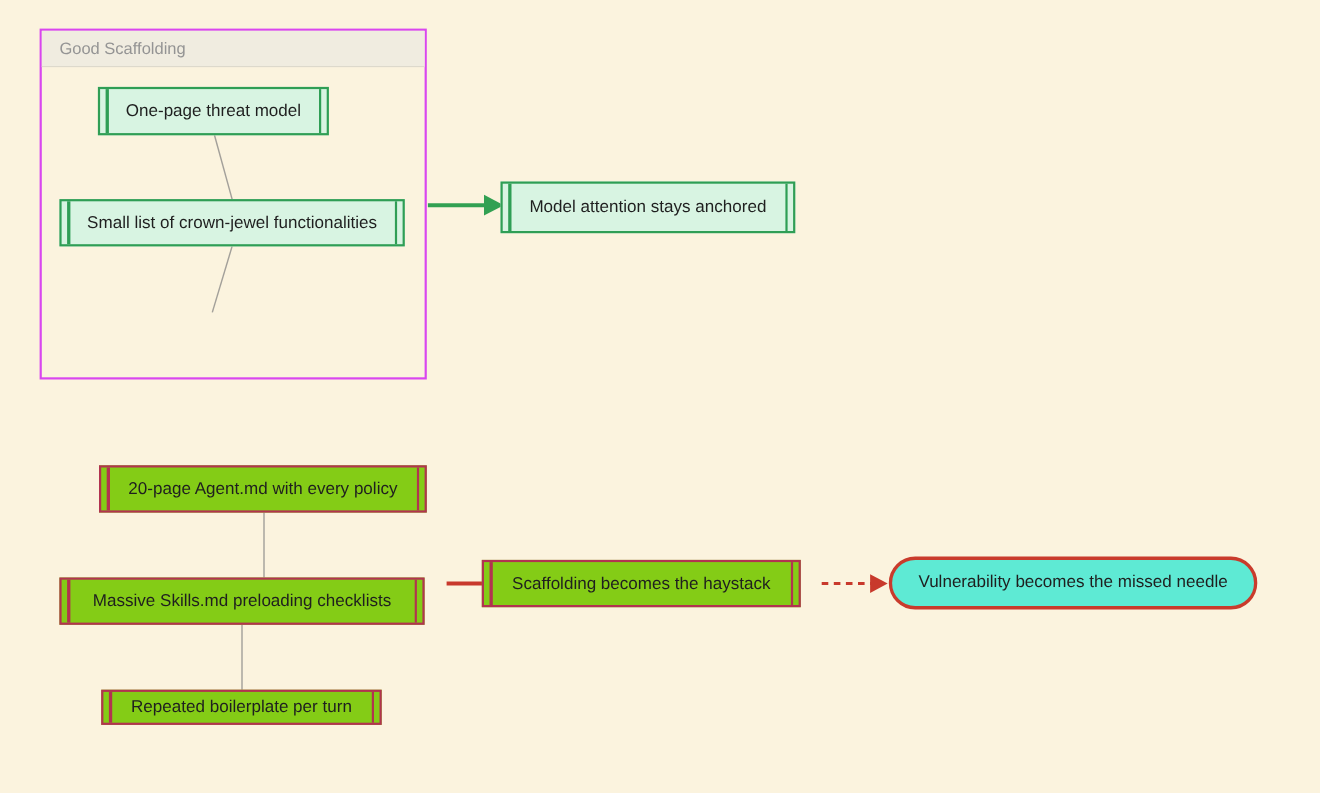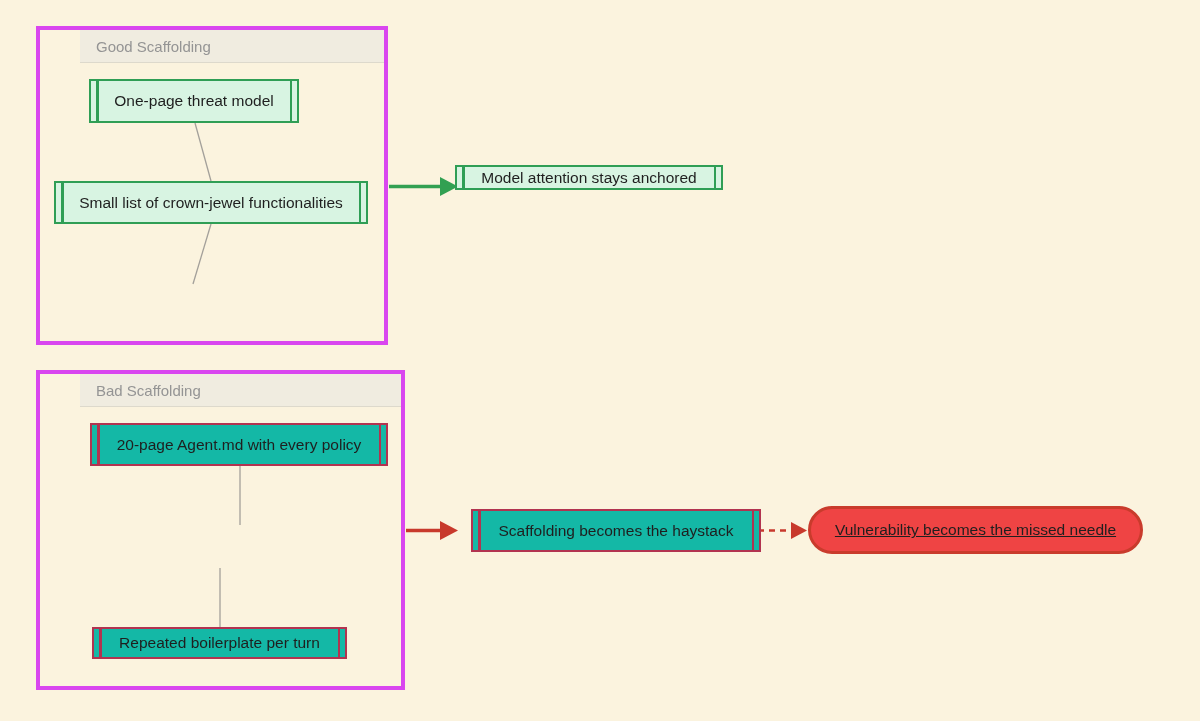--- a/index.html
+++ b/index.html
@@ -15,10 +15,9 @@
   
   .subgraph {
     position: absolute;
-    border: 4px solid #d946ef;
+    border: 2px solid #d946ef;
     box-sizing: border-box;
     background: transparent;
-    padding-left: 40px;
   }
   .subgraph-header {
     height: 33px;

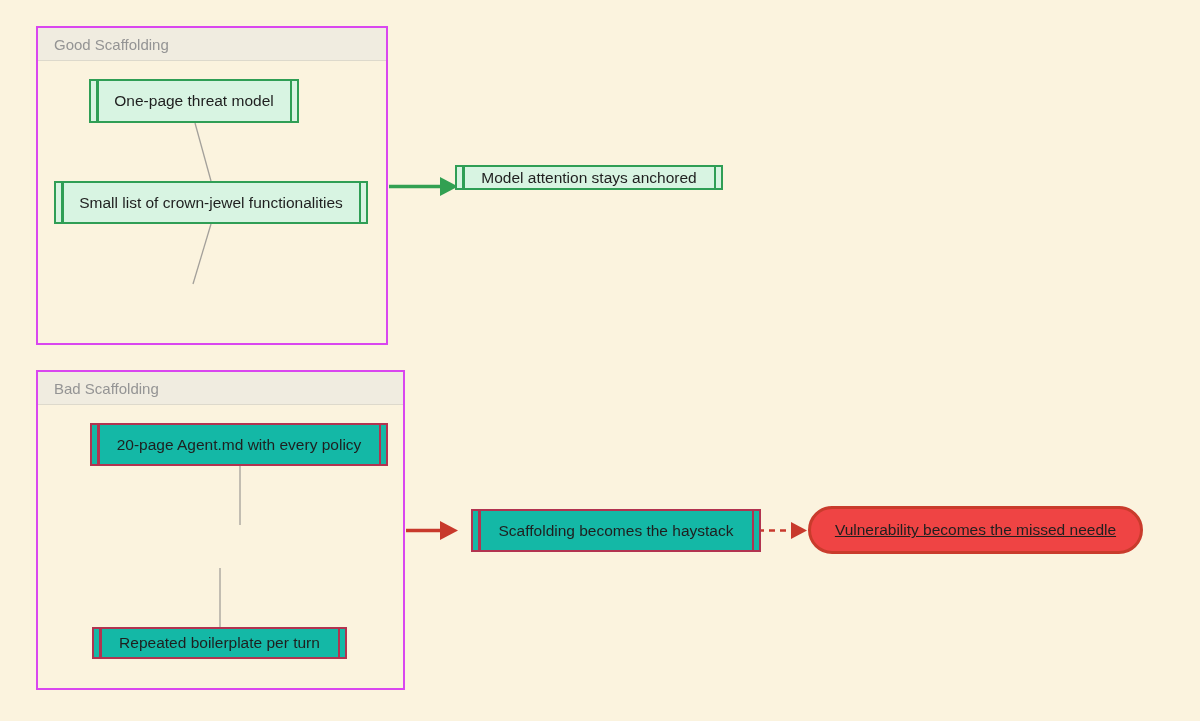--- a/index.html
+++ b/index.html
@@ -110,7 +110,7 @@
   </div>
 
 
-  <div class="node subroutine green" style="left:455px; top:165px; width:268px; height:25px;">
+  <div class="node subroutine green" style="left:455px; top:165px; width:268px; height:47px;">
     <span>Model attention stays anchored</span>
   </div>
 

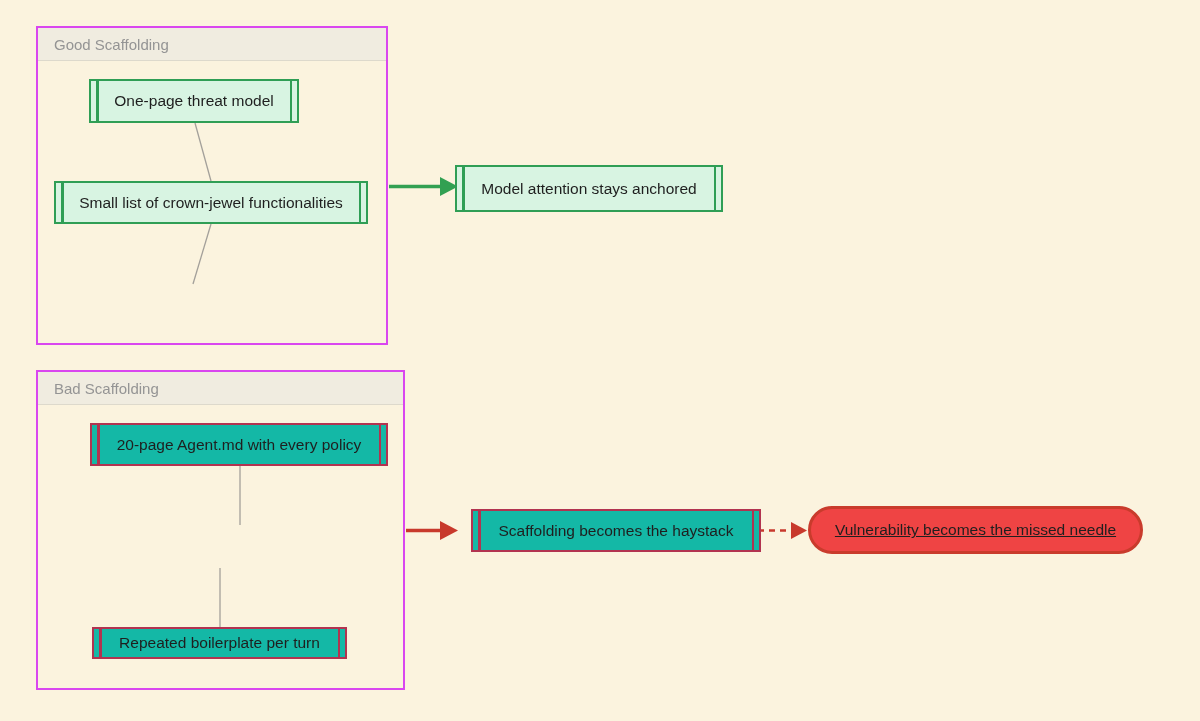--- a/index.html
+++ b/index.html
@@ -114,11 +114,6 @@
     <span>Model attention stays anchored</span>
   </div>
 
-  <div class="subgraph" style="left:36px; top:370px; width:369px; height:320px;">
-    <div class="subgraph-header">
-      <span>Bad Scaffolding</span>
-    </div>
-  </div>
 
   <div class="node subroutine pink" style="left:90px; top:423px; width:298px; height:43px;">
     <span>20-page Agent.md with every policy</span>

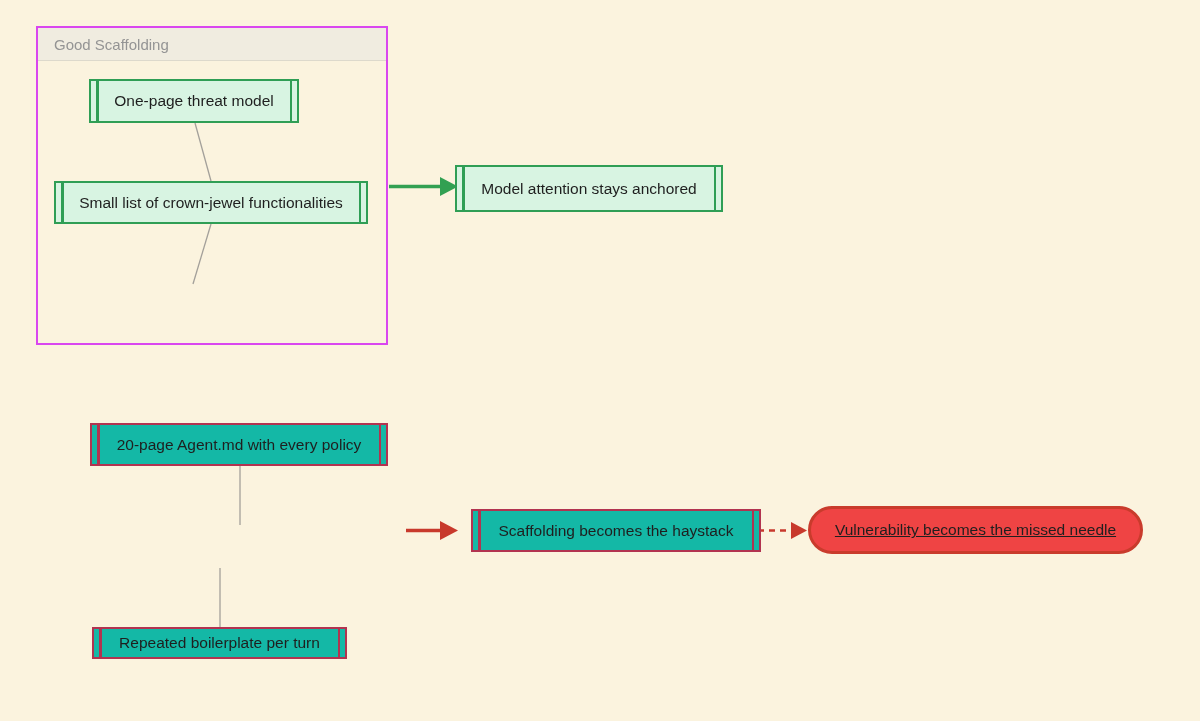--- a/index.html
+++ b/index.html
@@ -51,7 +51,7 @@
   .green { background: #d8f4e2; border-color: #2f9e55; }
   .green::before, .green::after { background: #2f9e55; }
 
-  .pink { background: #14b8a6; border-color: #b23350; }
+  .pink { background: #84cc16; border-color: #b23350; }
   .pink::before, .pink::after { background: #b23350; }
 
   .stadium {

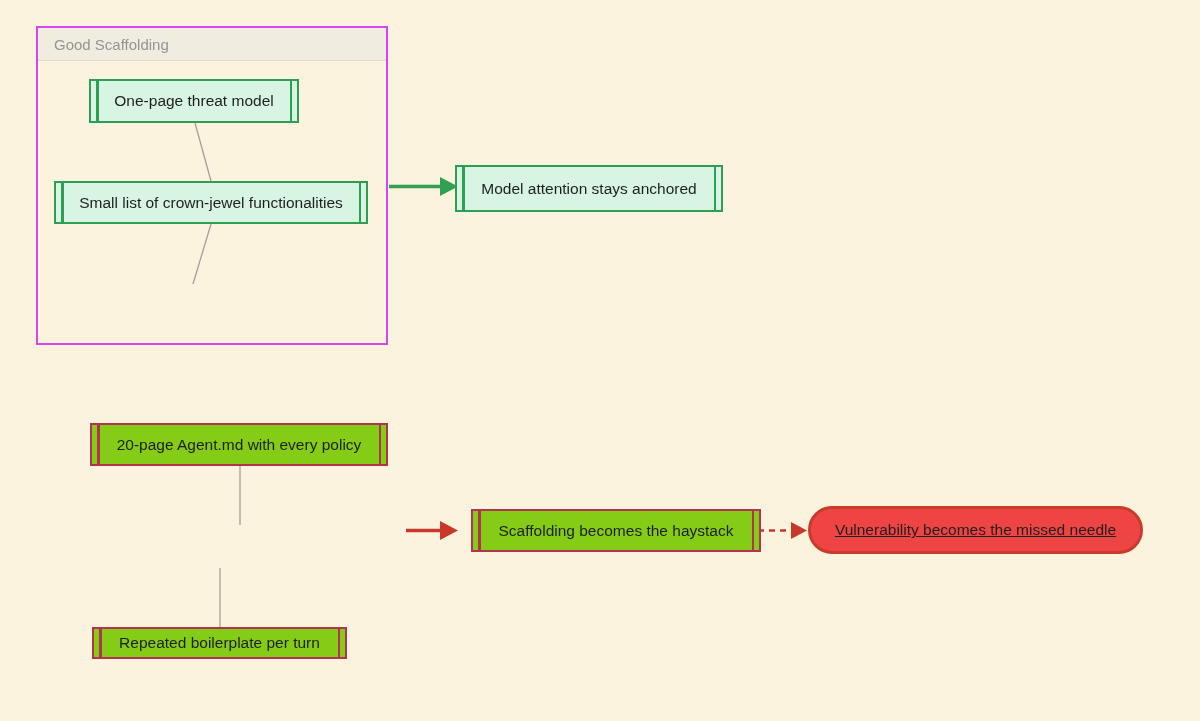--- a/index.html
+++ b/index.html
@@ -124,7 +124,7 @@
     <span>Repeated boilerplate per turn</span>
   </div>
 
-  <div class="node subroutine pink" style="left:471px; top:509px; width:290px; height:43px;">
+  <div class="node subroutine pink" style="left:438px; top:509px; width:290px; height:43px;">
     <span>Scaffolding becomes the haystack</span>
   </div>
 

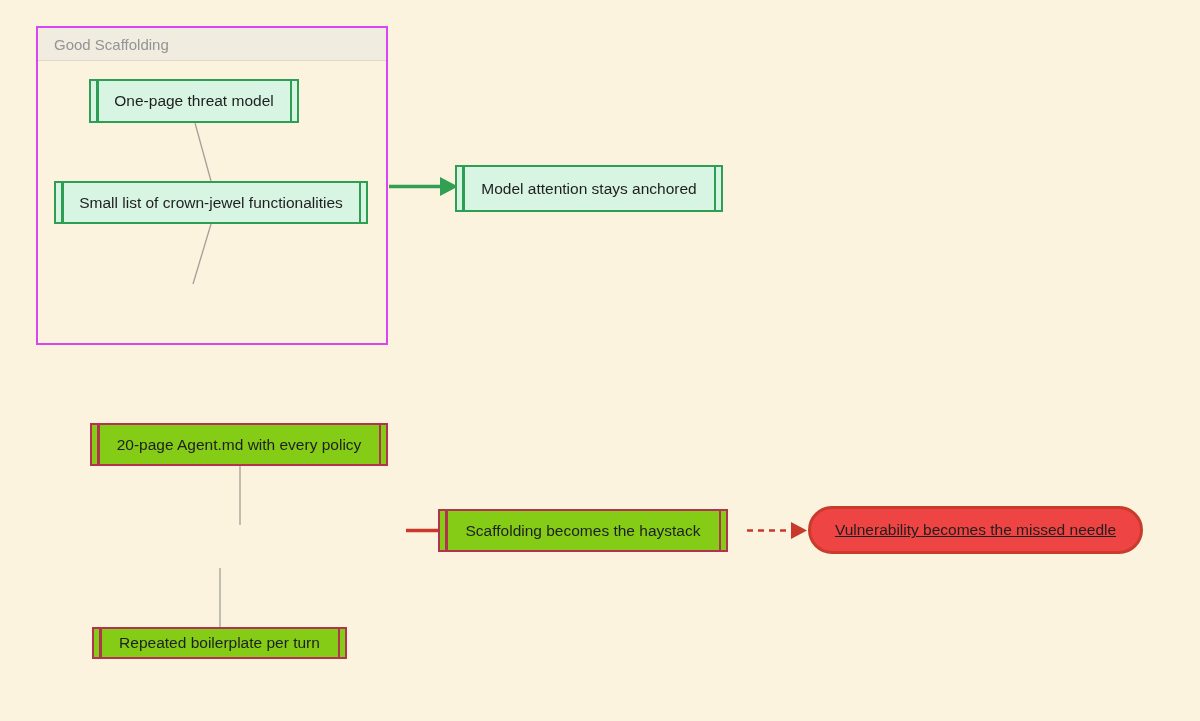--- a/index.html
+++ b/index.html
@@ -55,10 +55,9 @@
   .pink::before, .pink::after { background: #b23350; }
 
   .stadium {
-    background: #ef4444;
+    background: #5eead4;
     border: 3px solid #c93b2c;
     border-radius: 26px;
-    text-decoration: underline;
   }
 
   svg.edges {

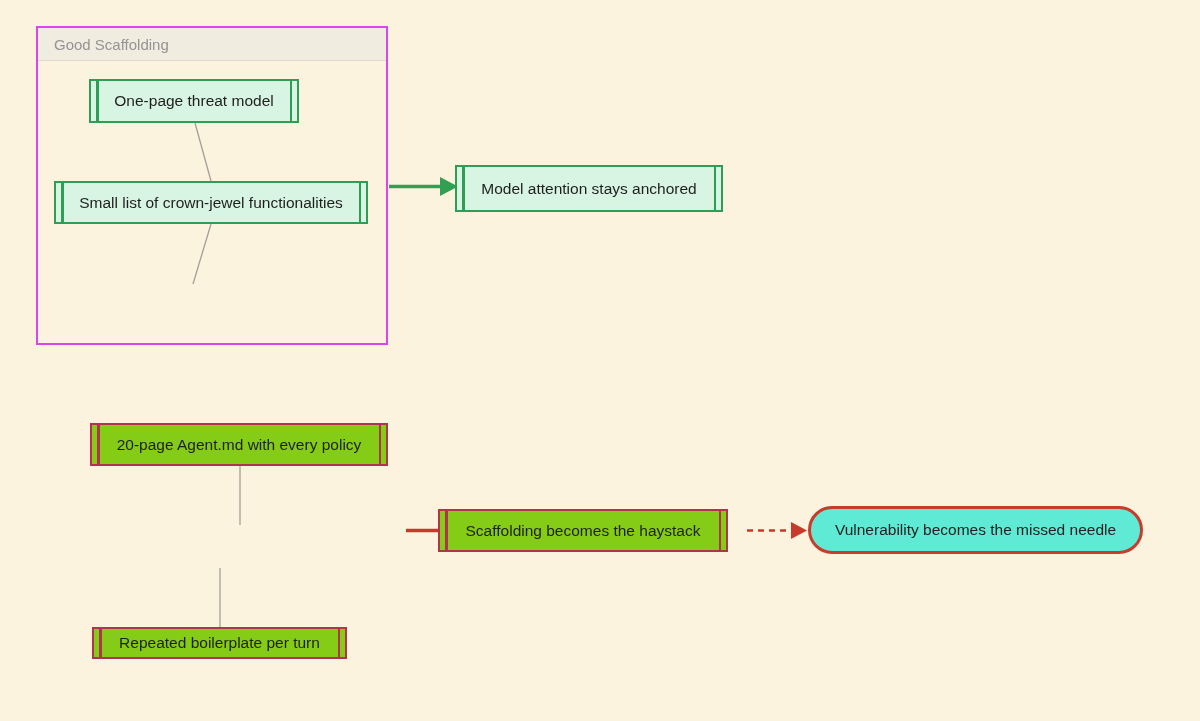--- a/index.html
+++ b/index.html
@@ -118,6 +118,9 @@
     <span>20-page Agent.md with every policy</span>
   </div>
 
+  <div class="node subroutine pink" style="left:54px; top:525px; width:332px; height:43px;">
+    <span>Massive Skills.md preloading checklists</span>
+  </div>
 
   <div class="node subroutine pink" style="left:92px; top:627px; width:255px; height:32px;">
     <span>Repeated boilerplate per turn</span>

